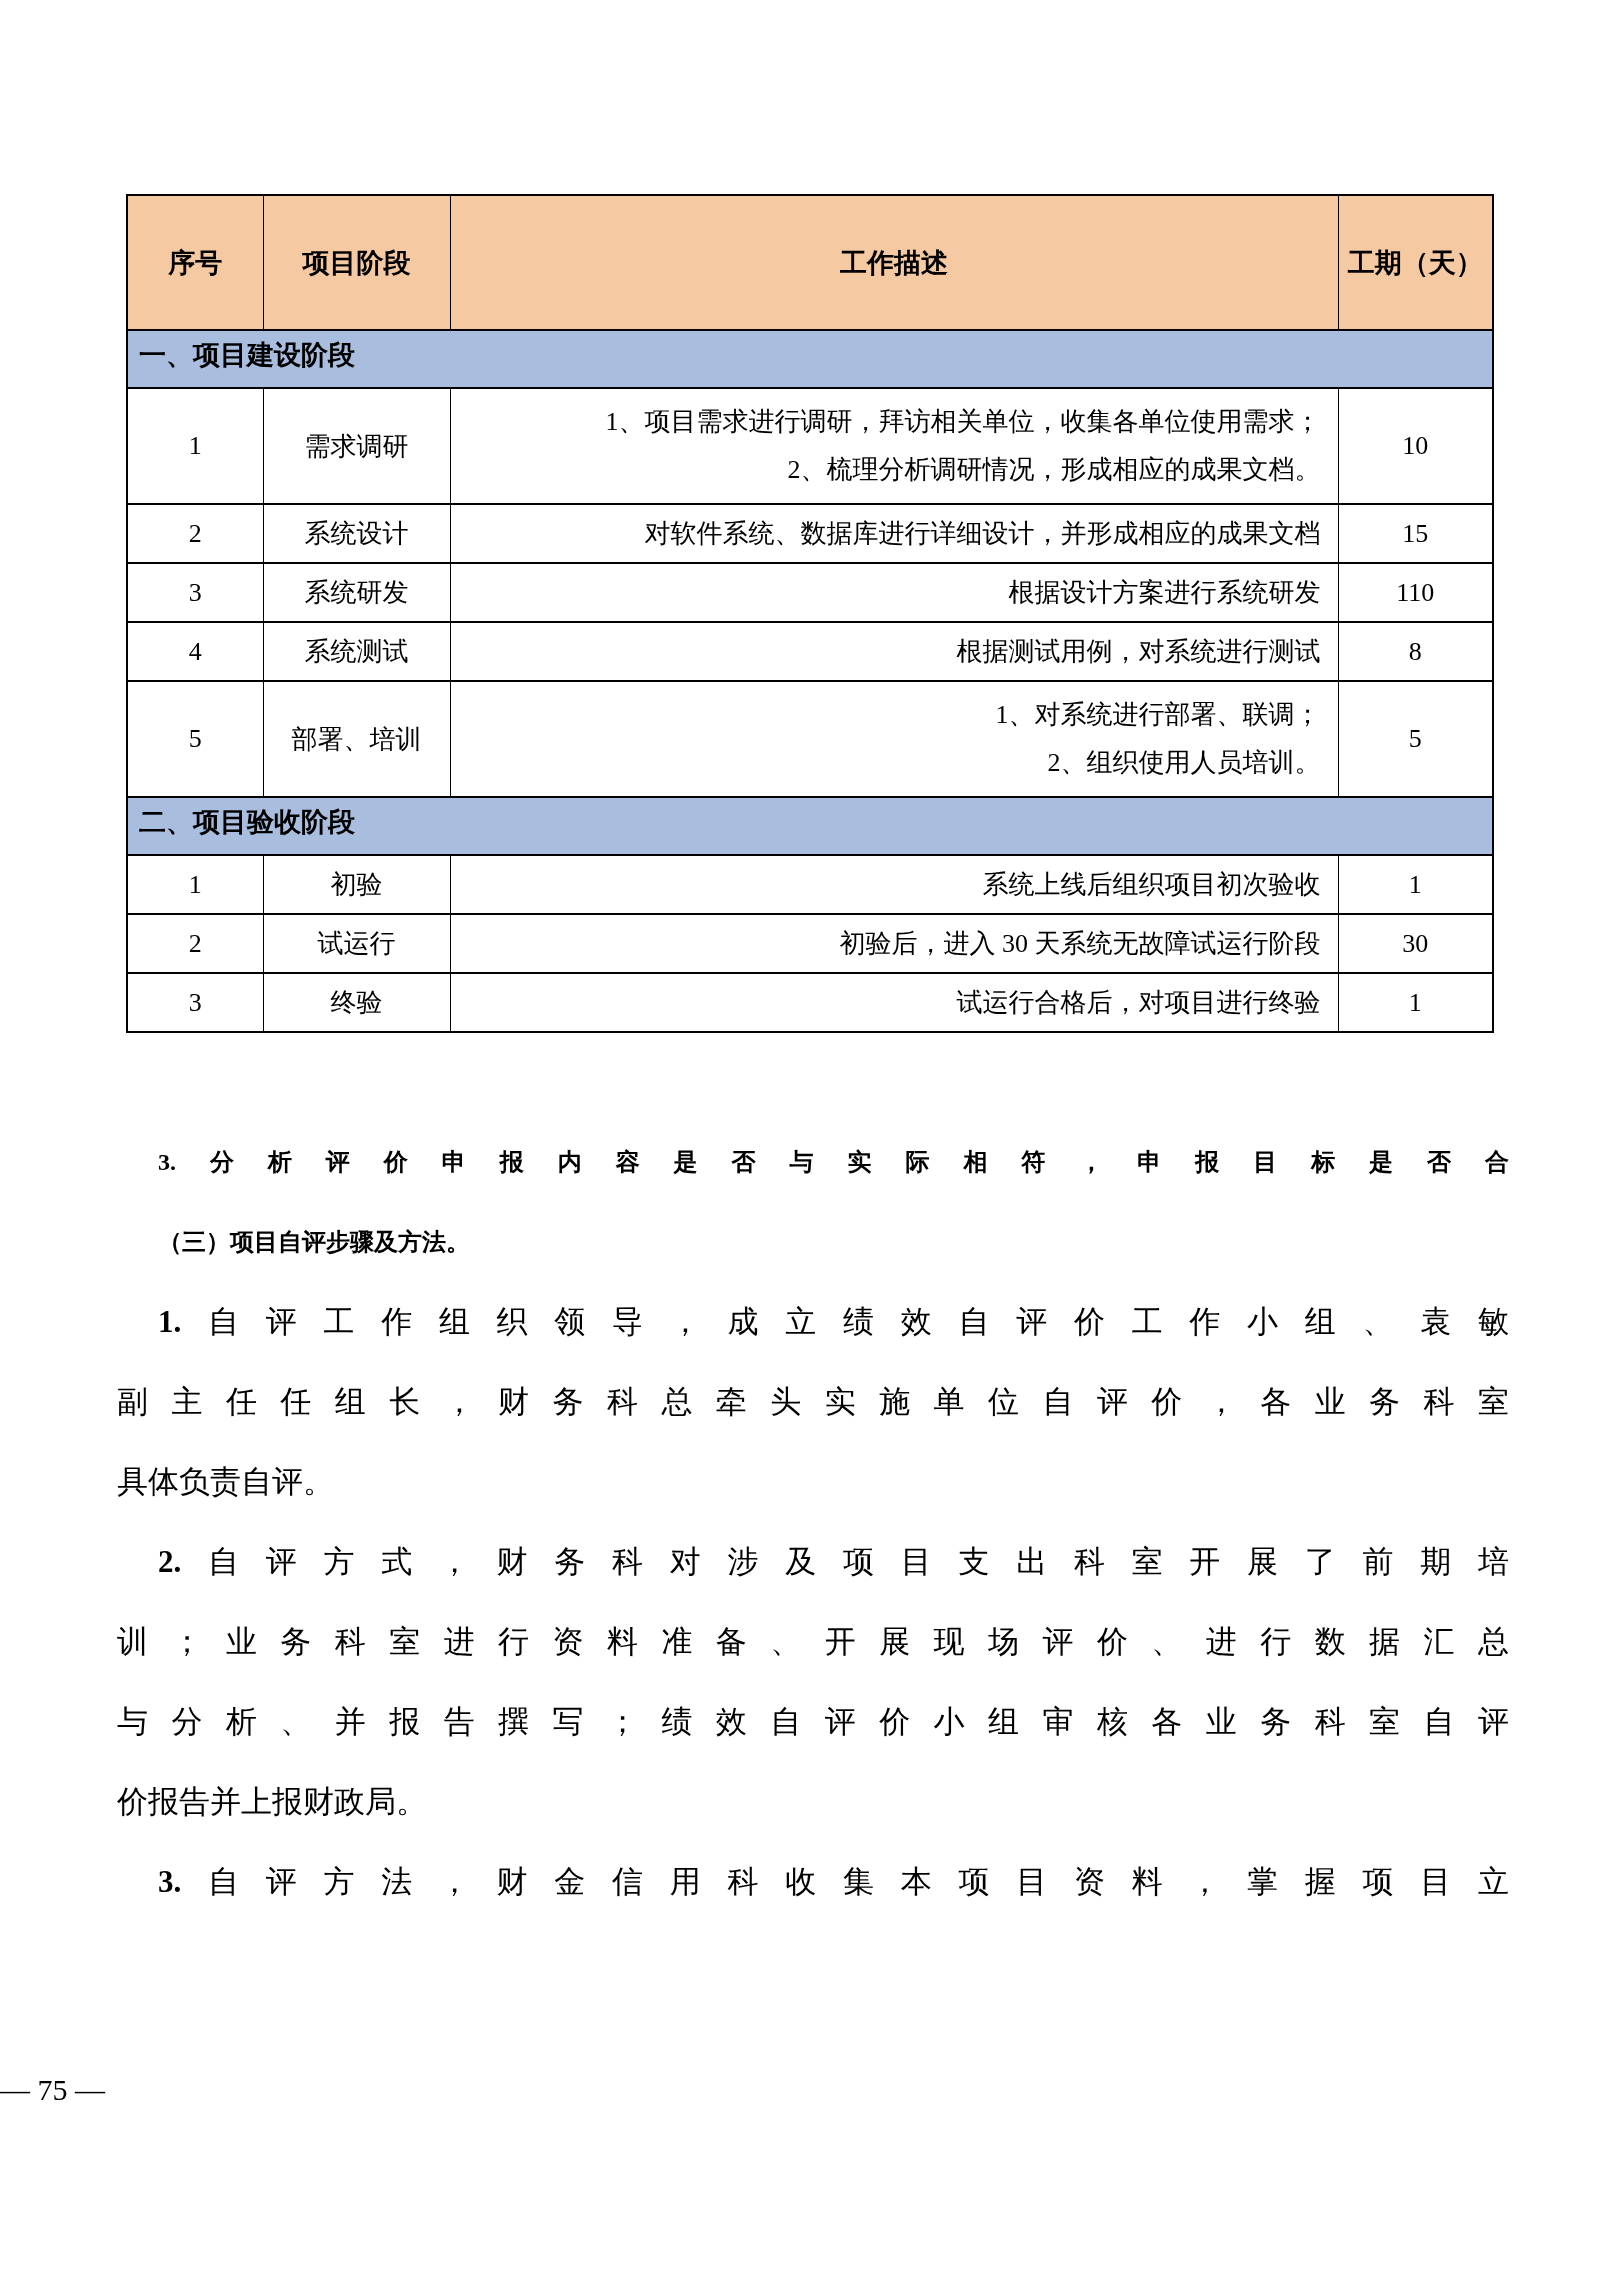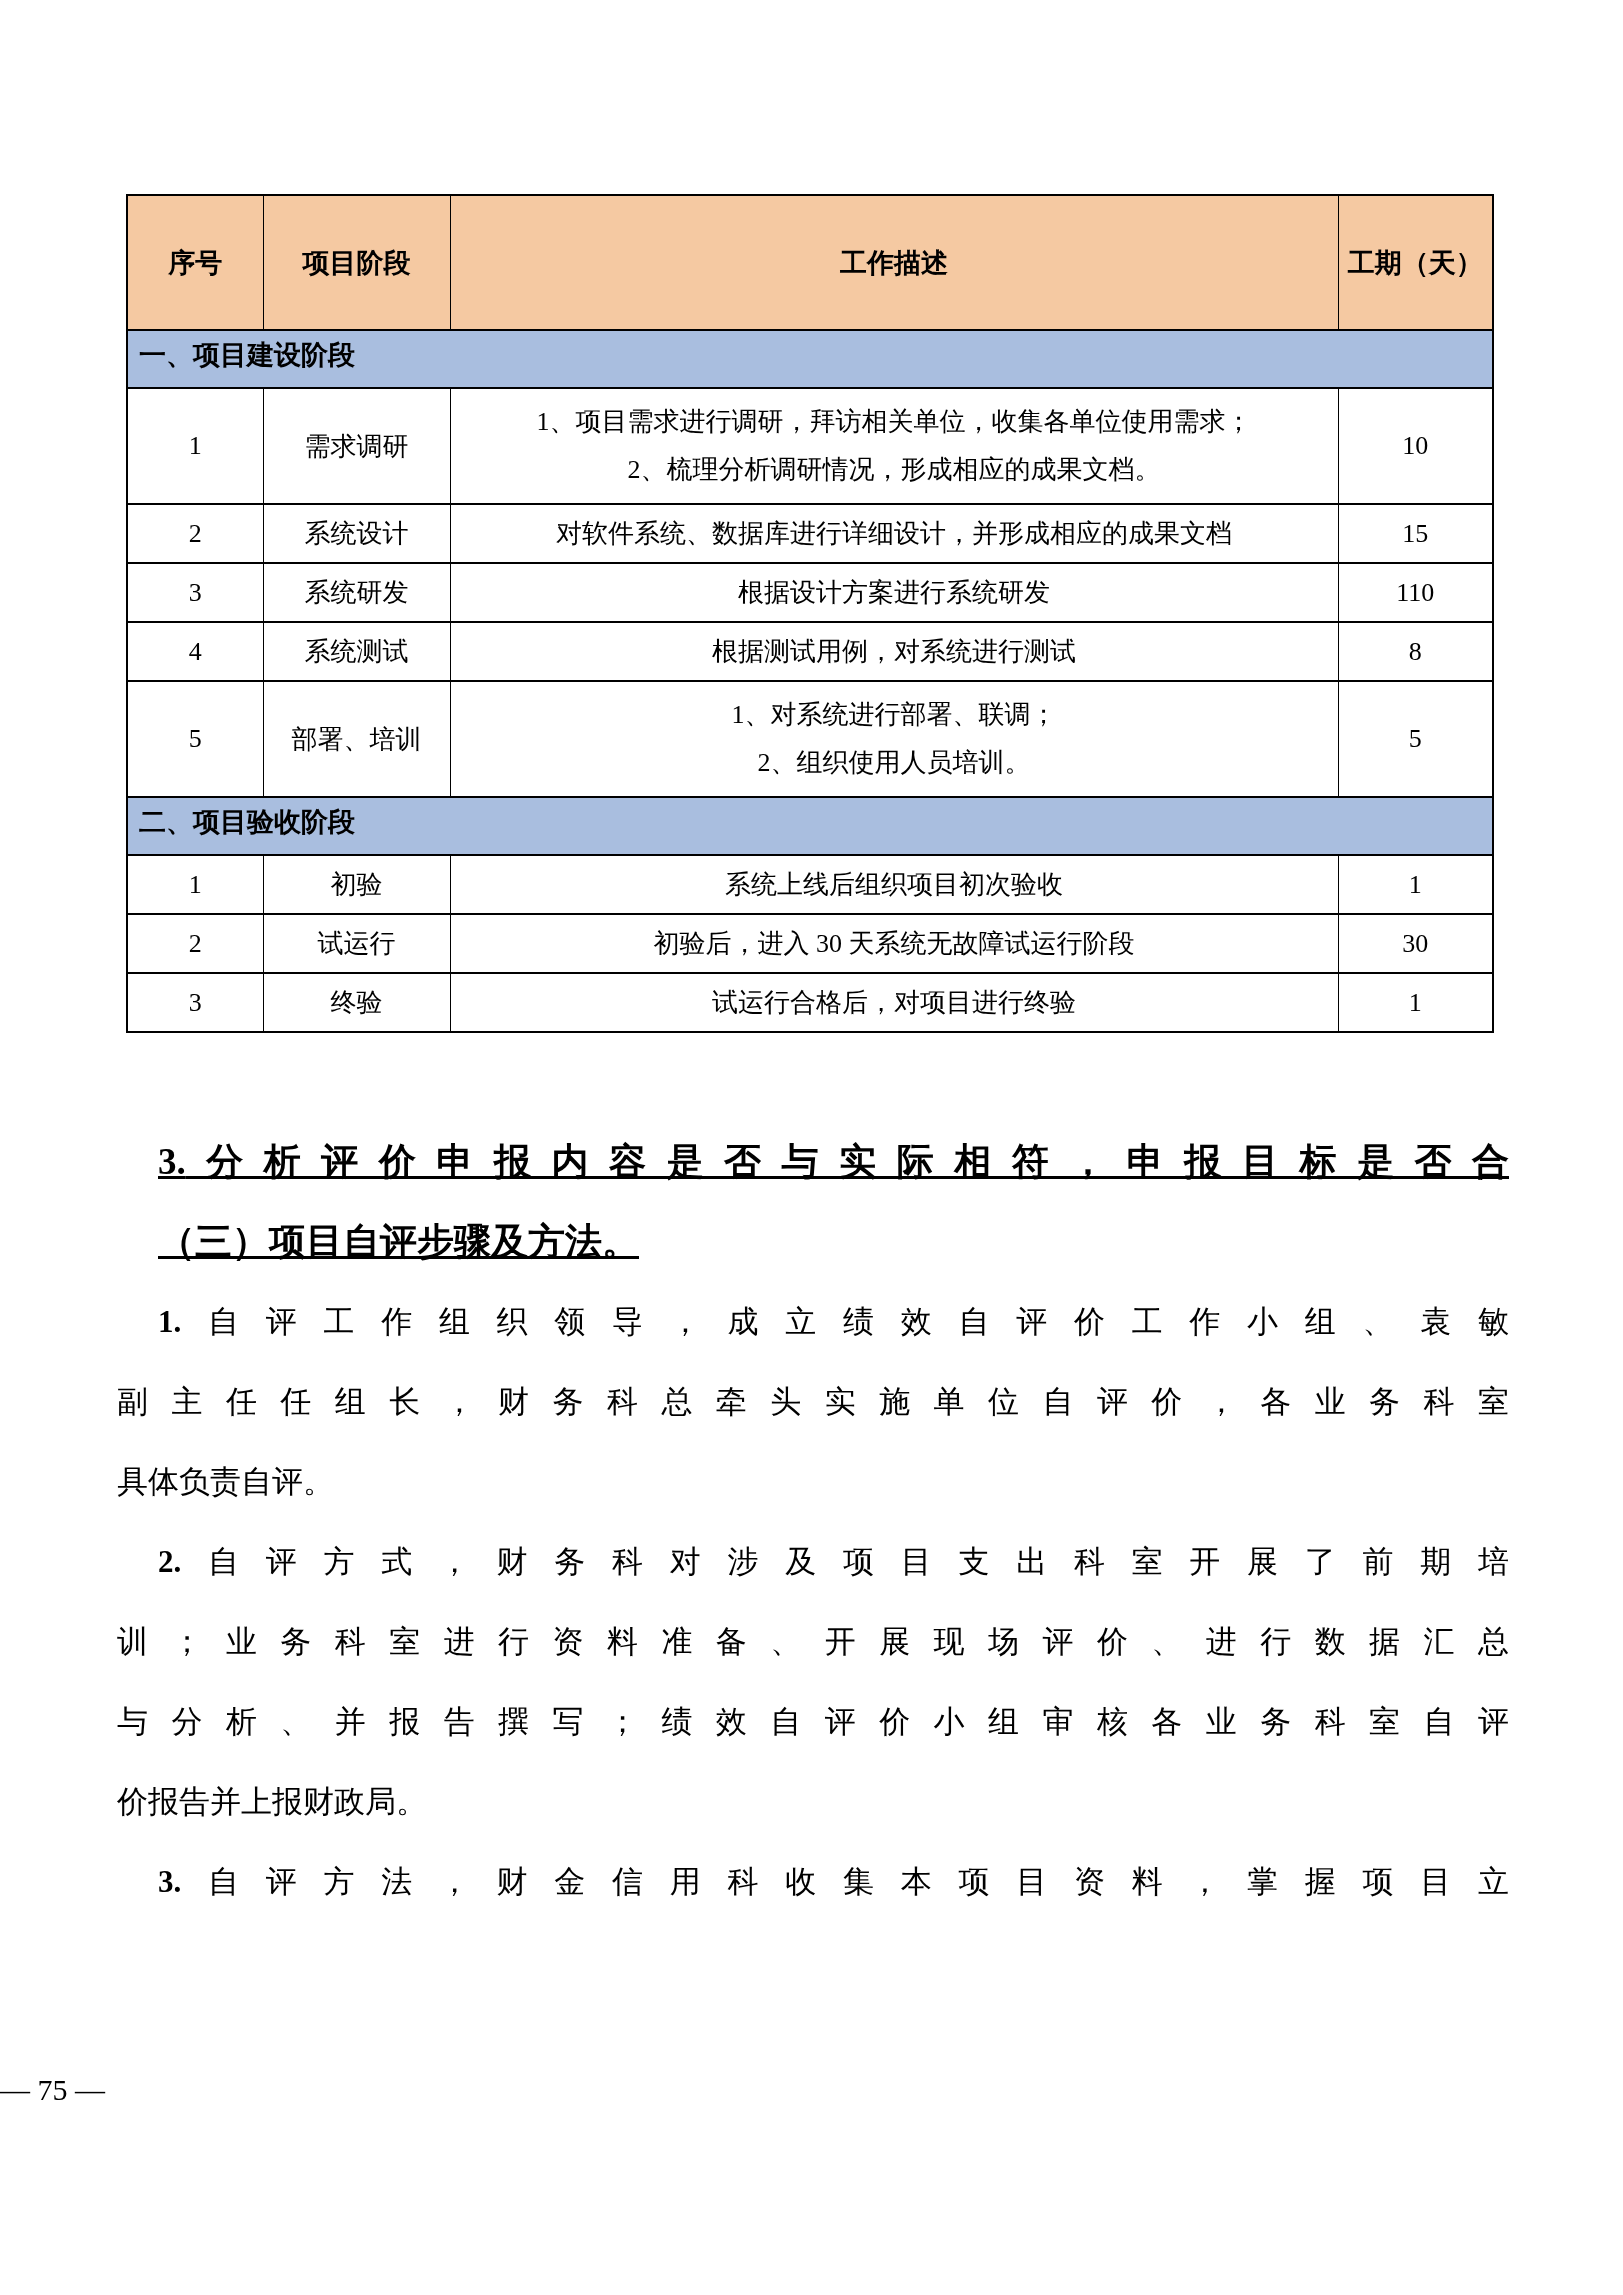--- a/index.html
+++ b/index.html
@@ -60,7 +60,7 @@
   tr.row.h-std{height:59px;}
   tr.row.h-tall{height:116px;}
   td.c{text-align:center;}
-  td.desc{text-align:center;padding:0 5px;}
+  td.desc{text-align:right;padding:0 17px;}
   .desc-lines{
     display:flex;
     flex-direction:column;

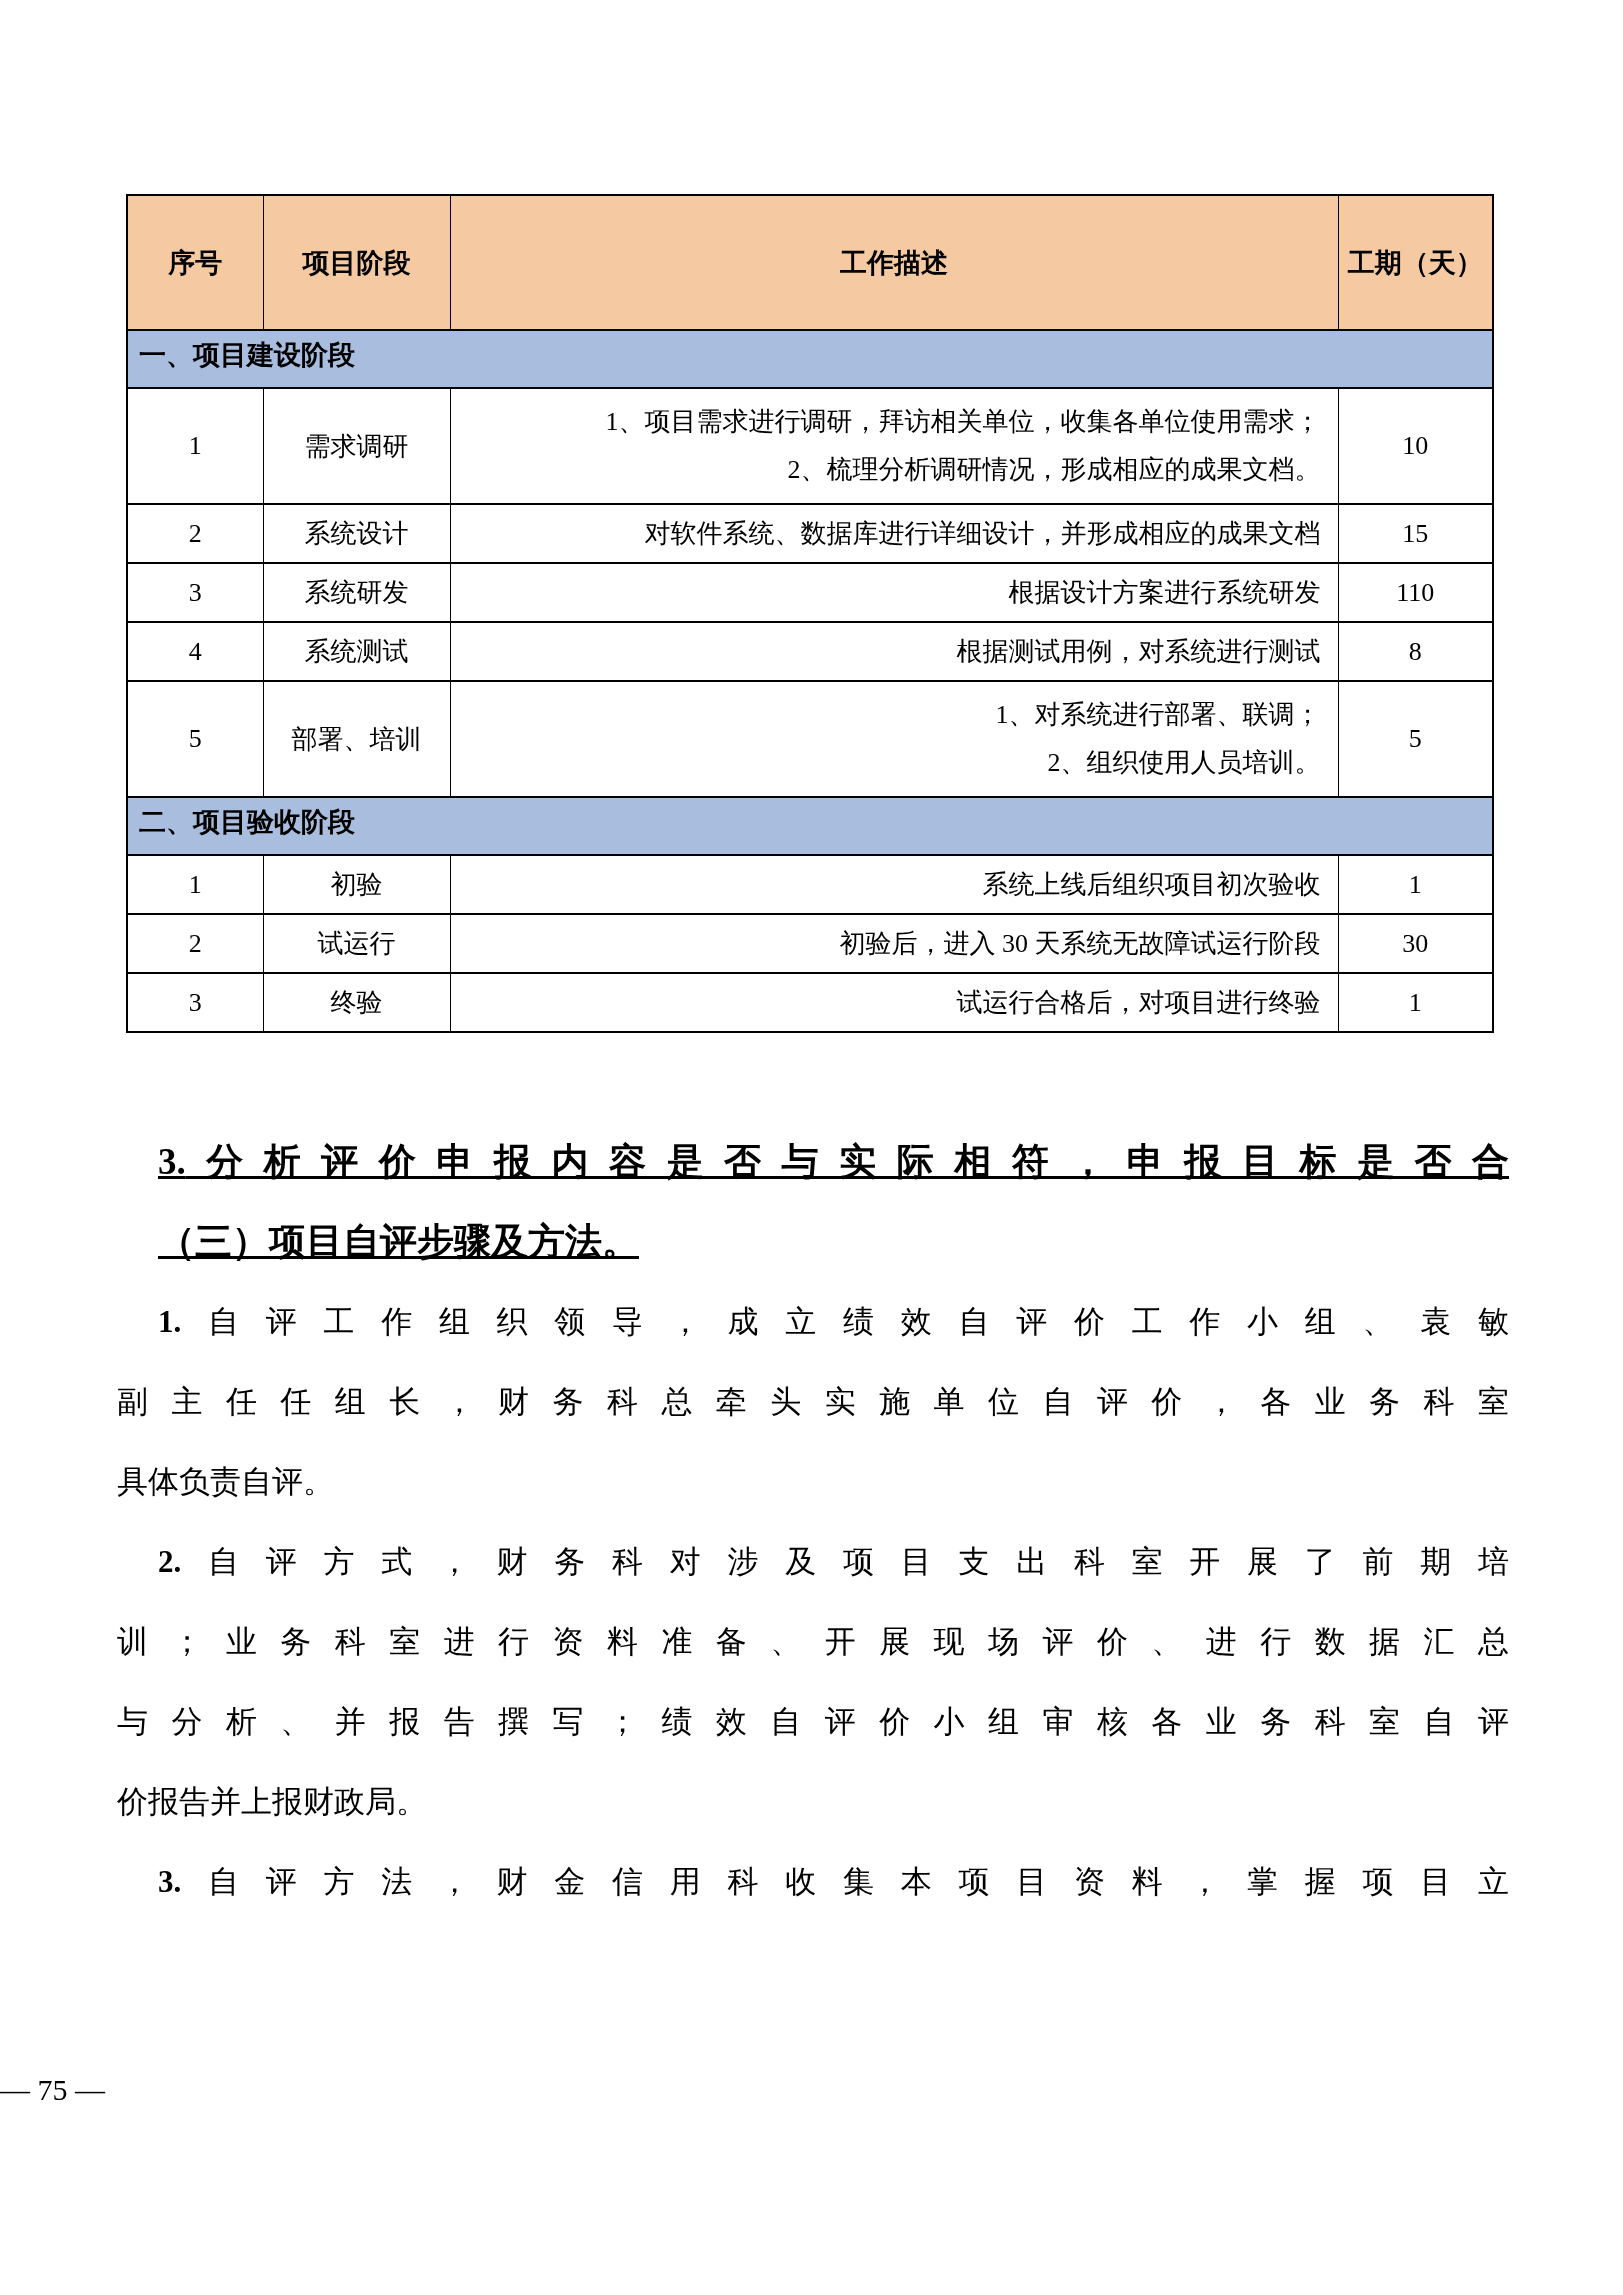--- a/index.html
+++ b/index.html
@@ -87,7 +87,7 @@
     text-align-last:justify;
   }
   .line.indent{padding-left:41px;}
-  .line.bold{font-weight:bold;font-size:37px;text-decoration:underline;}
+  .line.bold{font-weight:bold;font-size:24px;}
   .num{font-weight:bold;}
 
   .footer{

